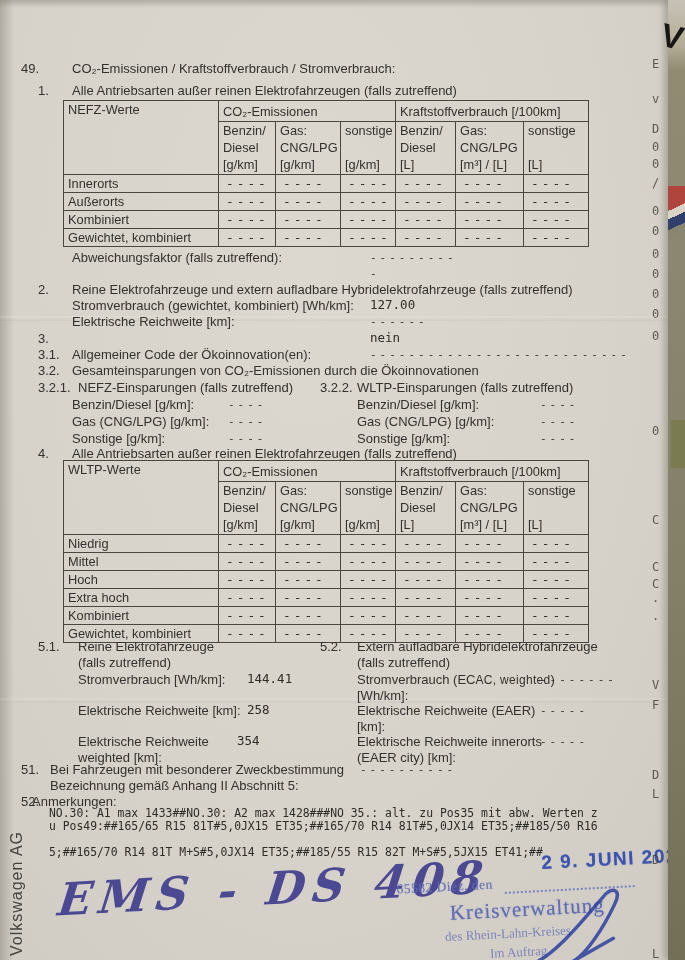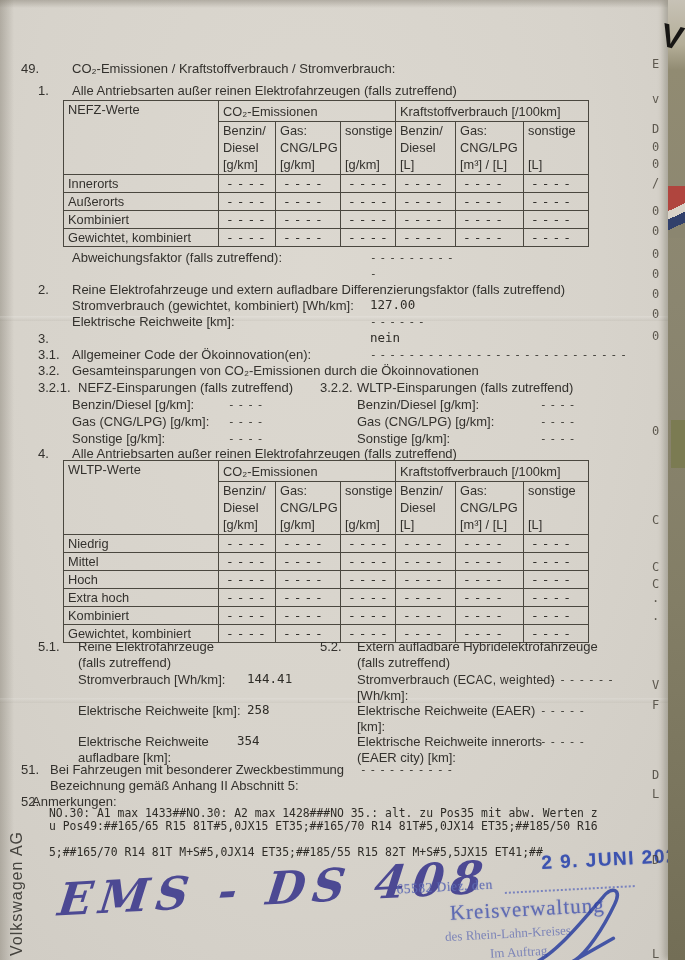--- a/index.html
+++ b/index.html
@@ -170,7 +170,7 @@
   <div class="abs dash" style="left:370px;top:267px;">-</div>
 
   <div class="abs num" style="left:38px;top:282px;">2.</div>
-  <div class="abs txt" style="left:72px;top:282px;">Reine Elektrofahrzeuge und extern aufladbare Differenzierungsfaktor (falls zutreffend)</div>
+  <div class="abs txt" style="left:72px;top:282px;">Reine Elektrofahrzeuge und extern aufladbare Hybridelektrofahrzeuge (falls zutreffend)</div>
   <div class="abs txt" style="left:72px;top:298px;">Stromverbrauch (gewichtet, kombiniert) [Wh/km]:</div>
   <div class="abs mono" style="left:370px;top:297px;">127.00</div>
   <div class="abs txt" style="left:72px;top:314px;">Elektrische Reichweite [km]:</div>

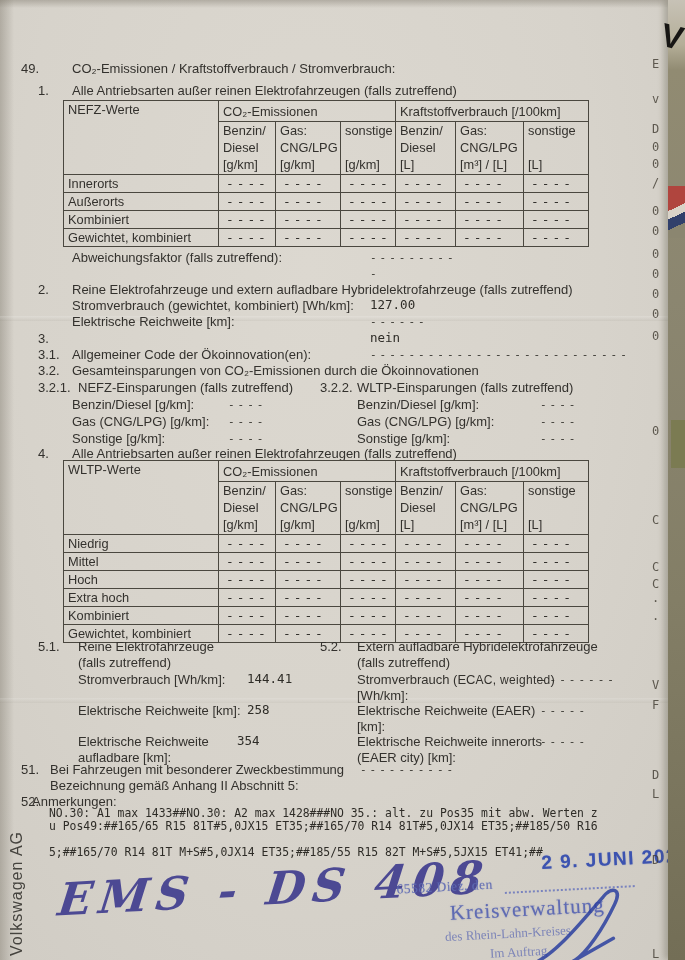--- a/index.html
+++ b/index.html
@@ -321,7 +321,7 @@
   <div class="abs txt" style="left:78px;top:703px;">Elektrische Reichweite [km]:</div>
   <div class="abs mono" style="left:247px;top:702px;">258</div>
   <div class="abs txt" style="left:78px;top:734px;">Elektrische Reichweite</div>
-  <div class="abs txt" style="left:78px;top:750px;">aufladbare [km]:</div>
+  <div class="abs txt" style="left:78px;top:750px;">weighted [km]:</div>
   <div class="abs mono" style="left:237px;top:733px;">354</div>
 
   <div class="abs txt" style="left:357px;top:672px;">

